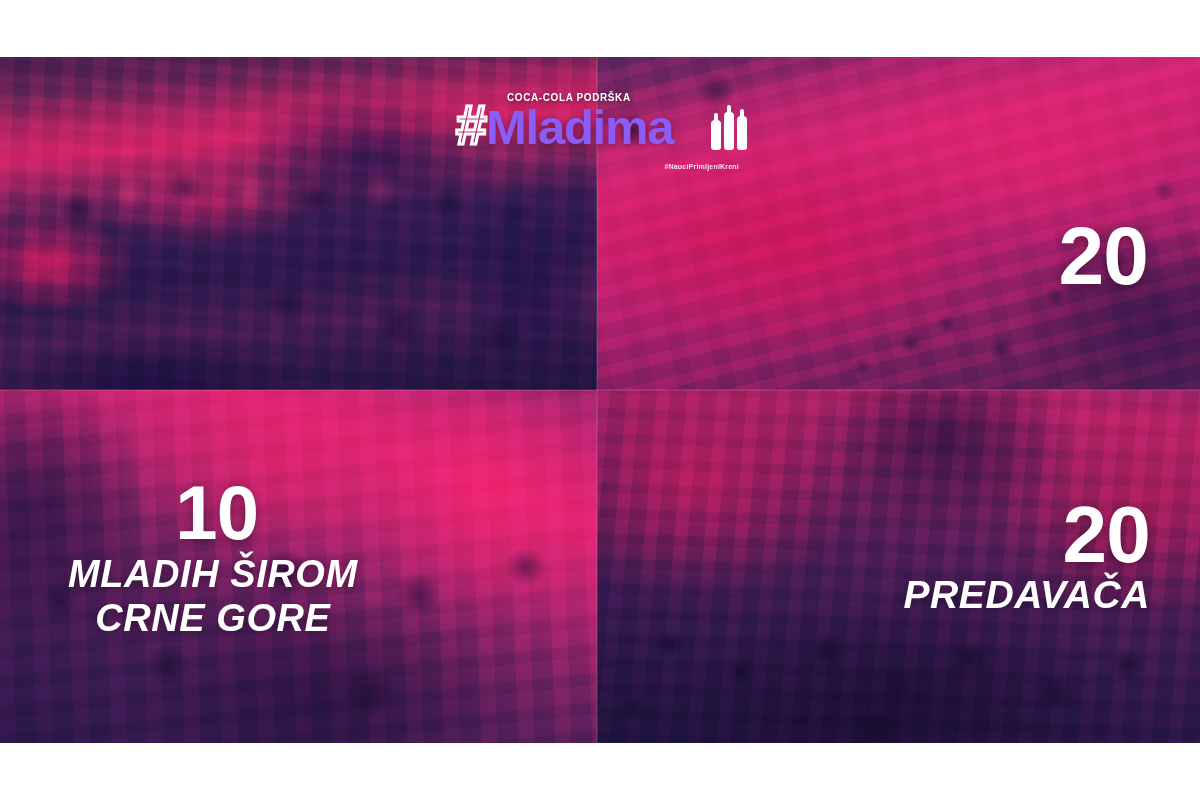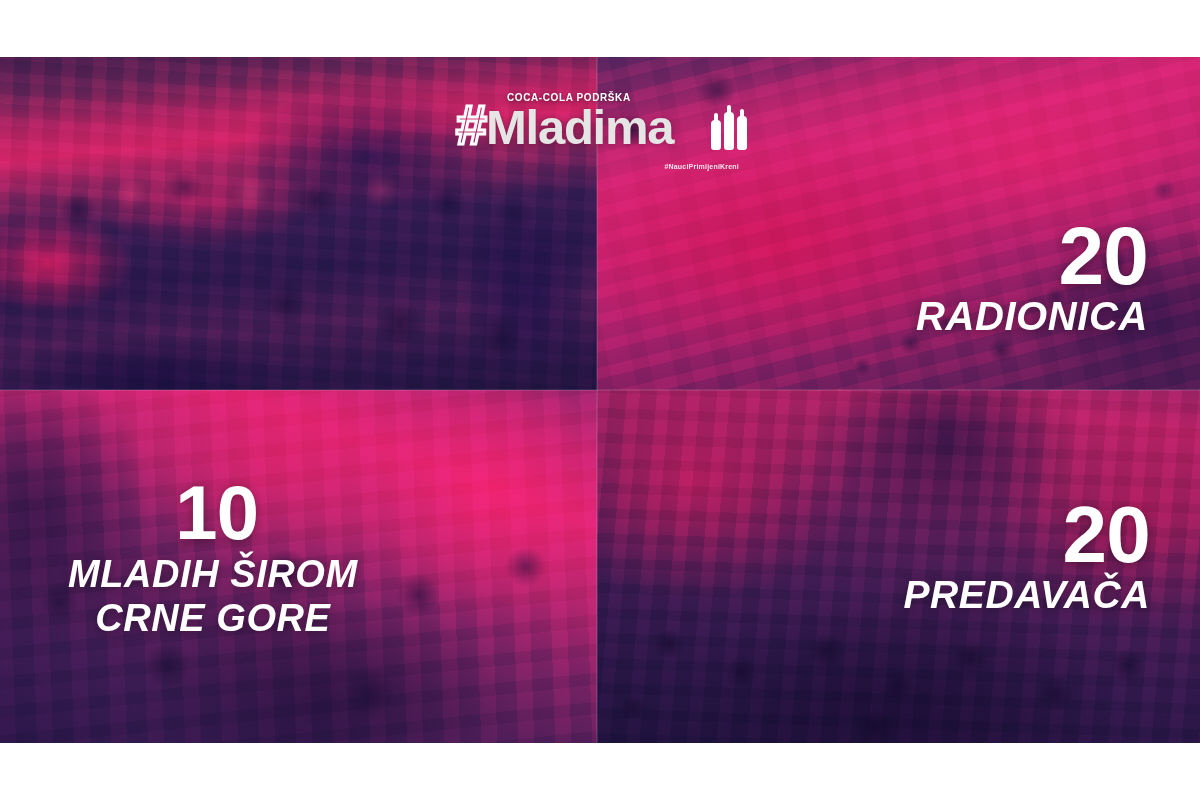--- a/index.html
+++ b/index.html
@@ -244,7 +244,7 @@
   #logo-word {
     font-size:49px; font-weight:700;
     line-height:.86; letter-spacing:-.025em;
-    color:#e5e5e5;
+    color:#8b5cf6;
     text-shadow:0 1px 6px rgba(0,0,0,.3);
   }
   #logo-bottles {

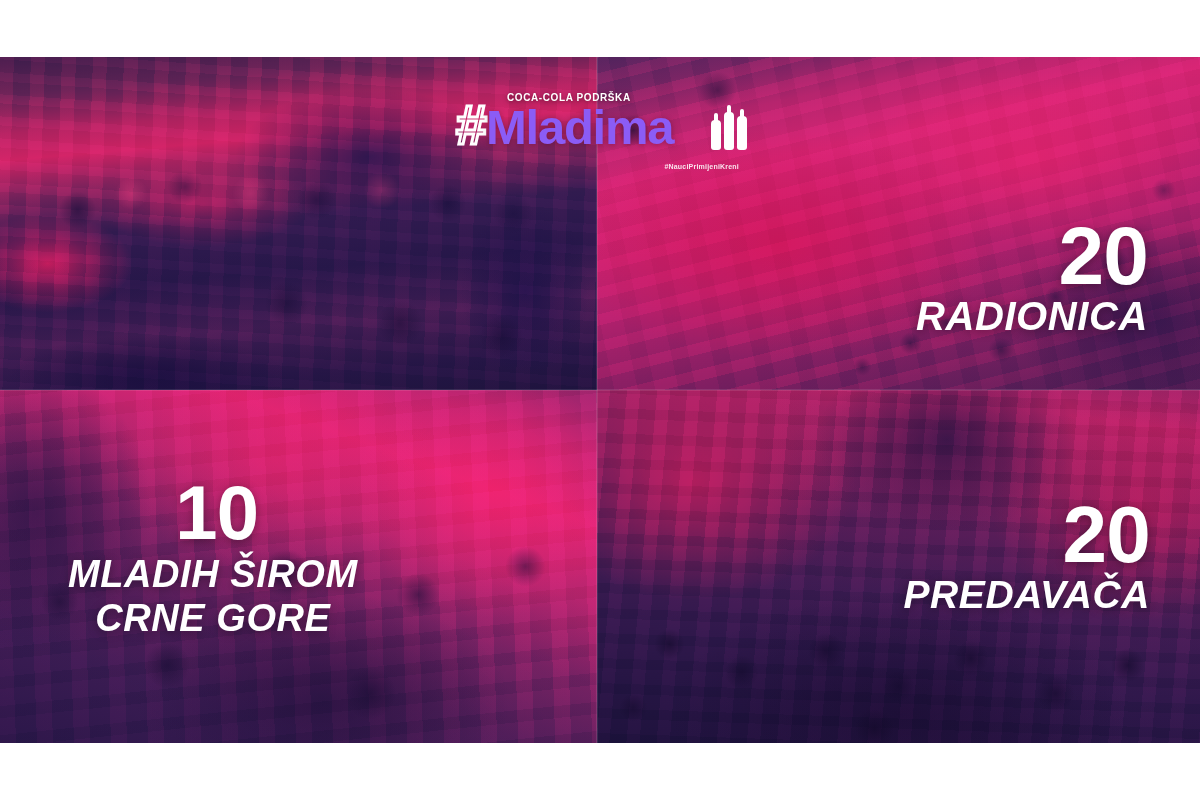--- a/index.html
+++ b/index.html
@@ -317,7 +317,6 @@
 
   <div class="stat" id="stat-workshops">
     <div class="stat-number">20</div>
-    <div class="stat-label">RADIONICA</div>
   </div>
 
   <div class="stat" id="stat-cities">

